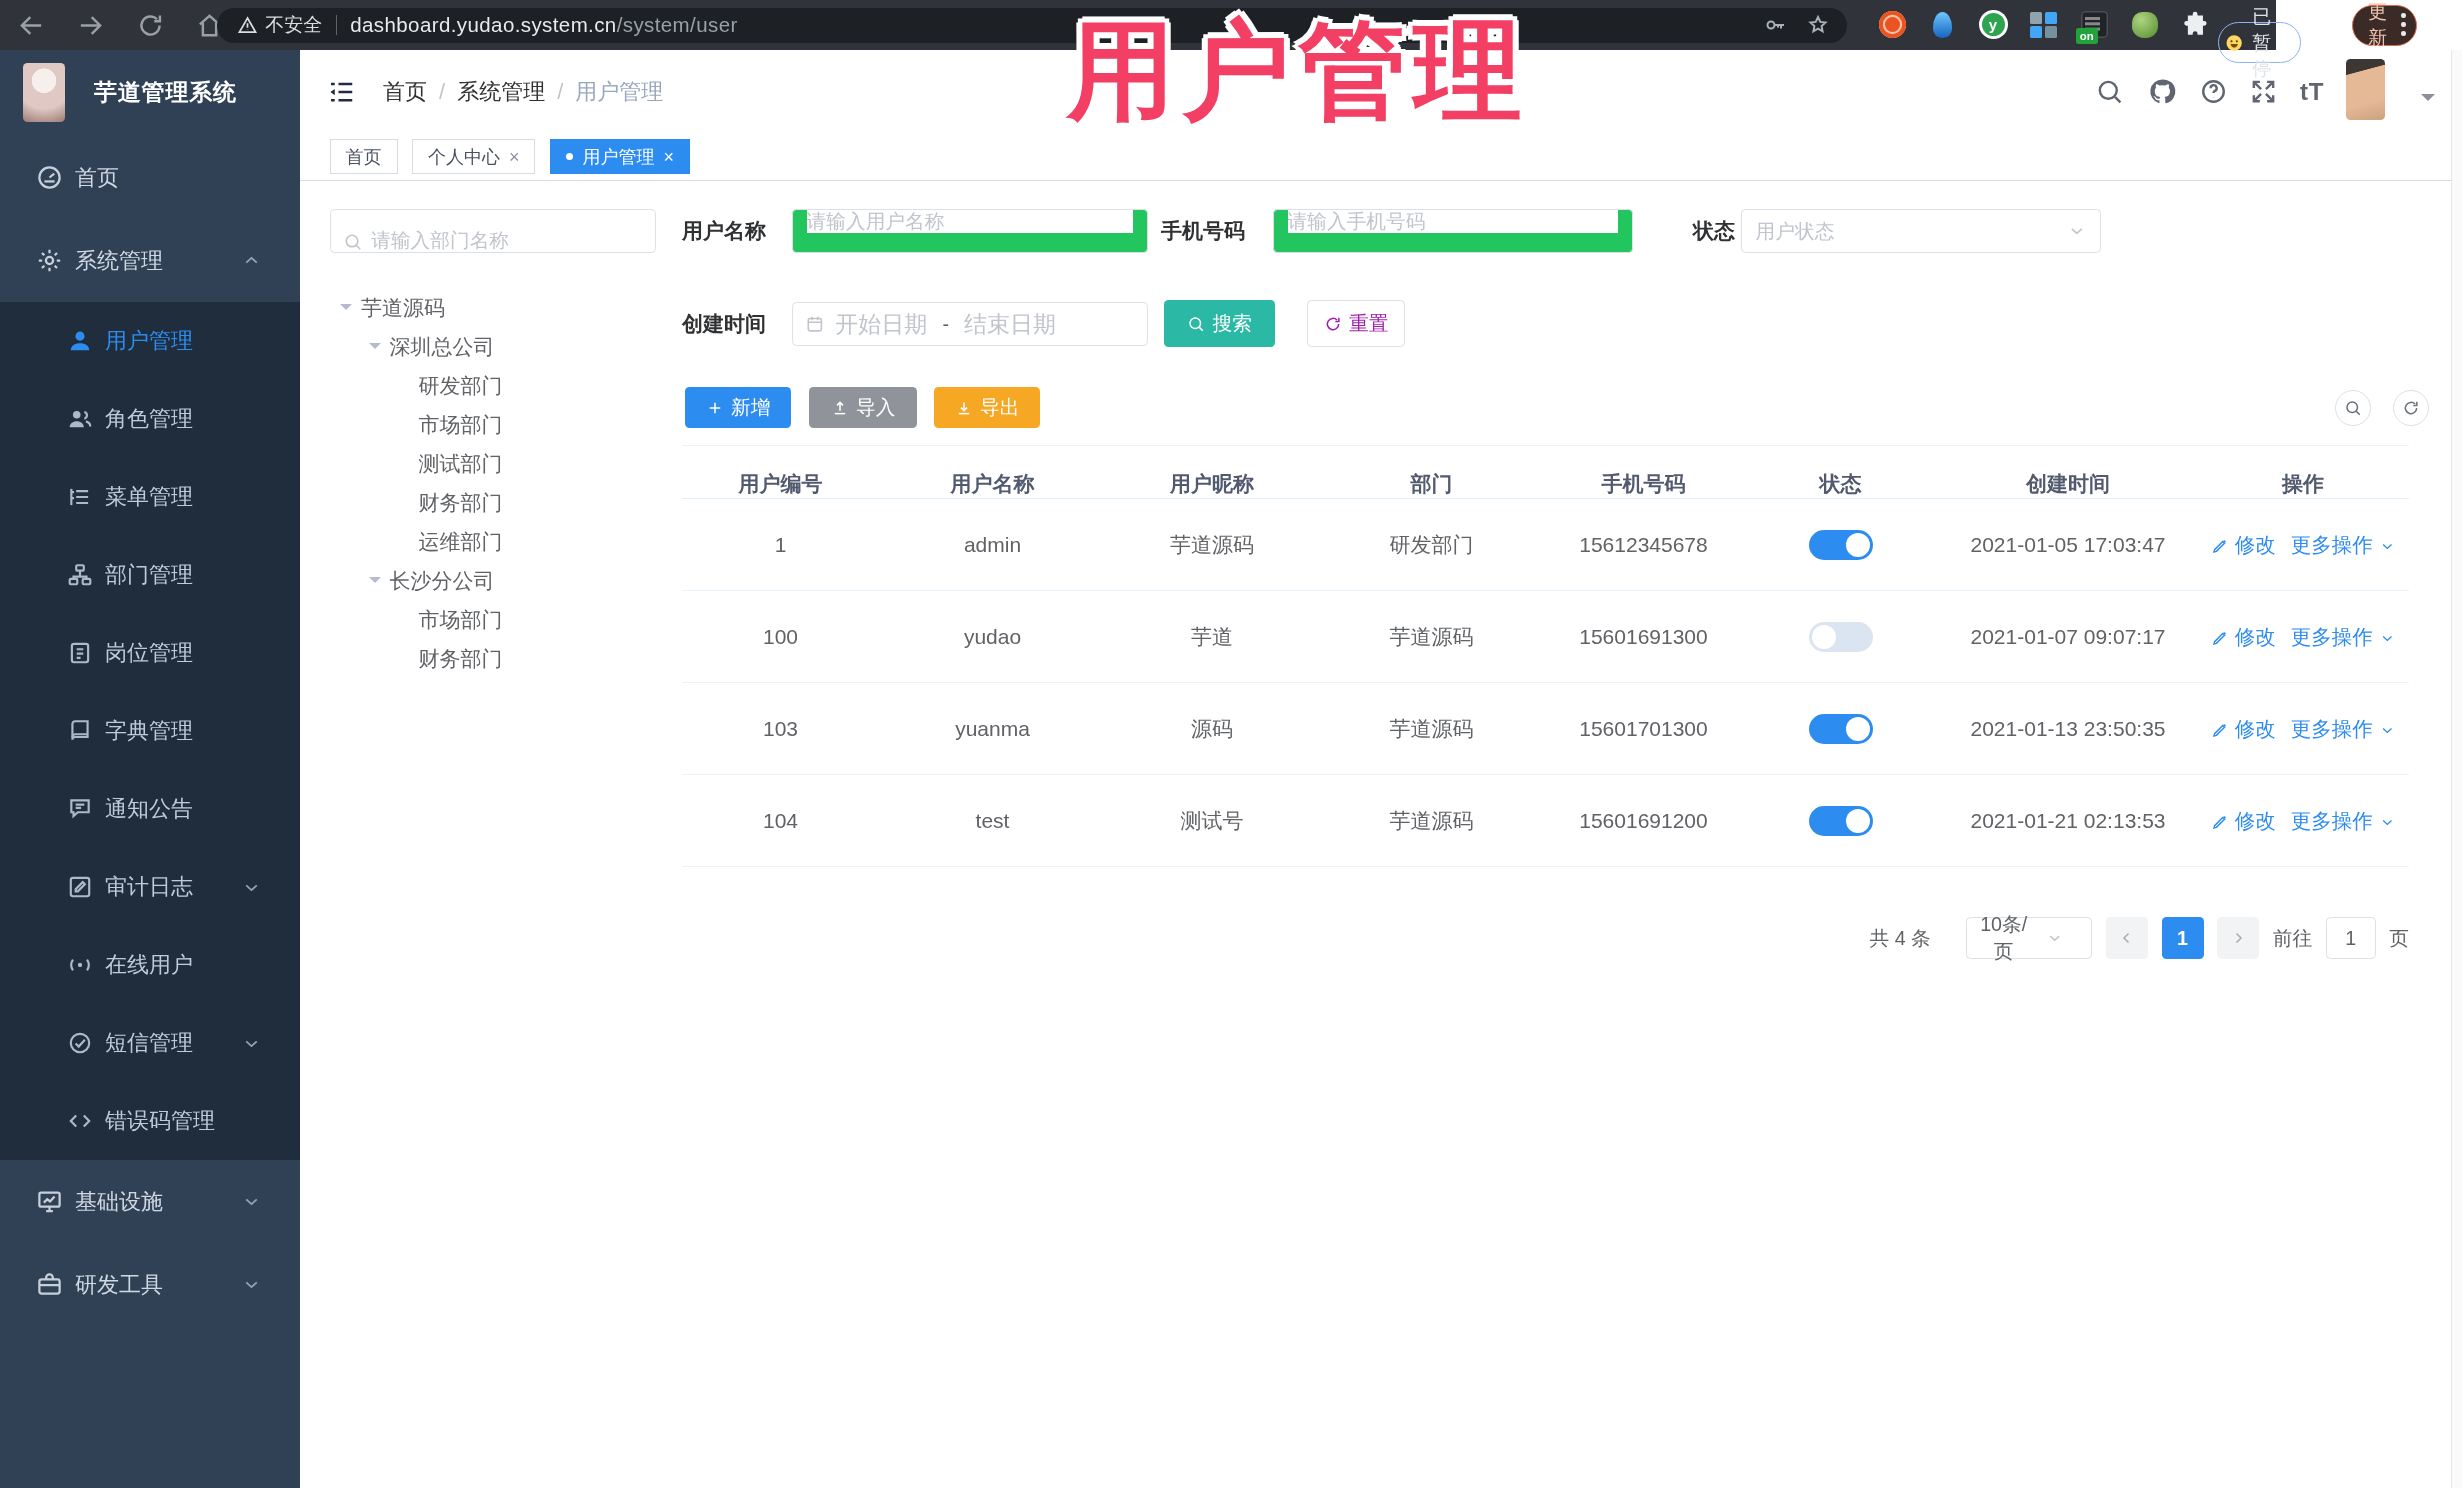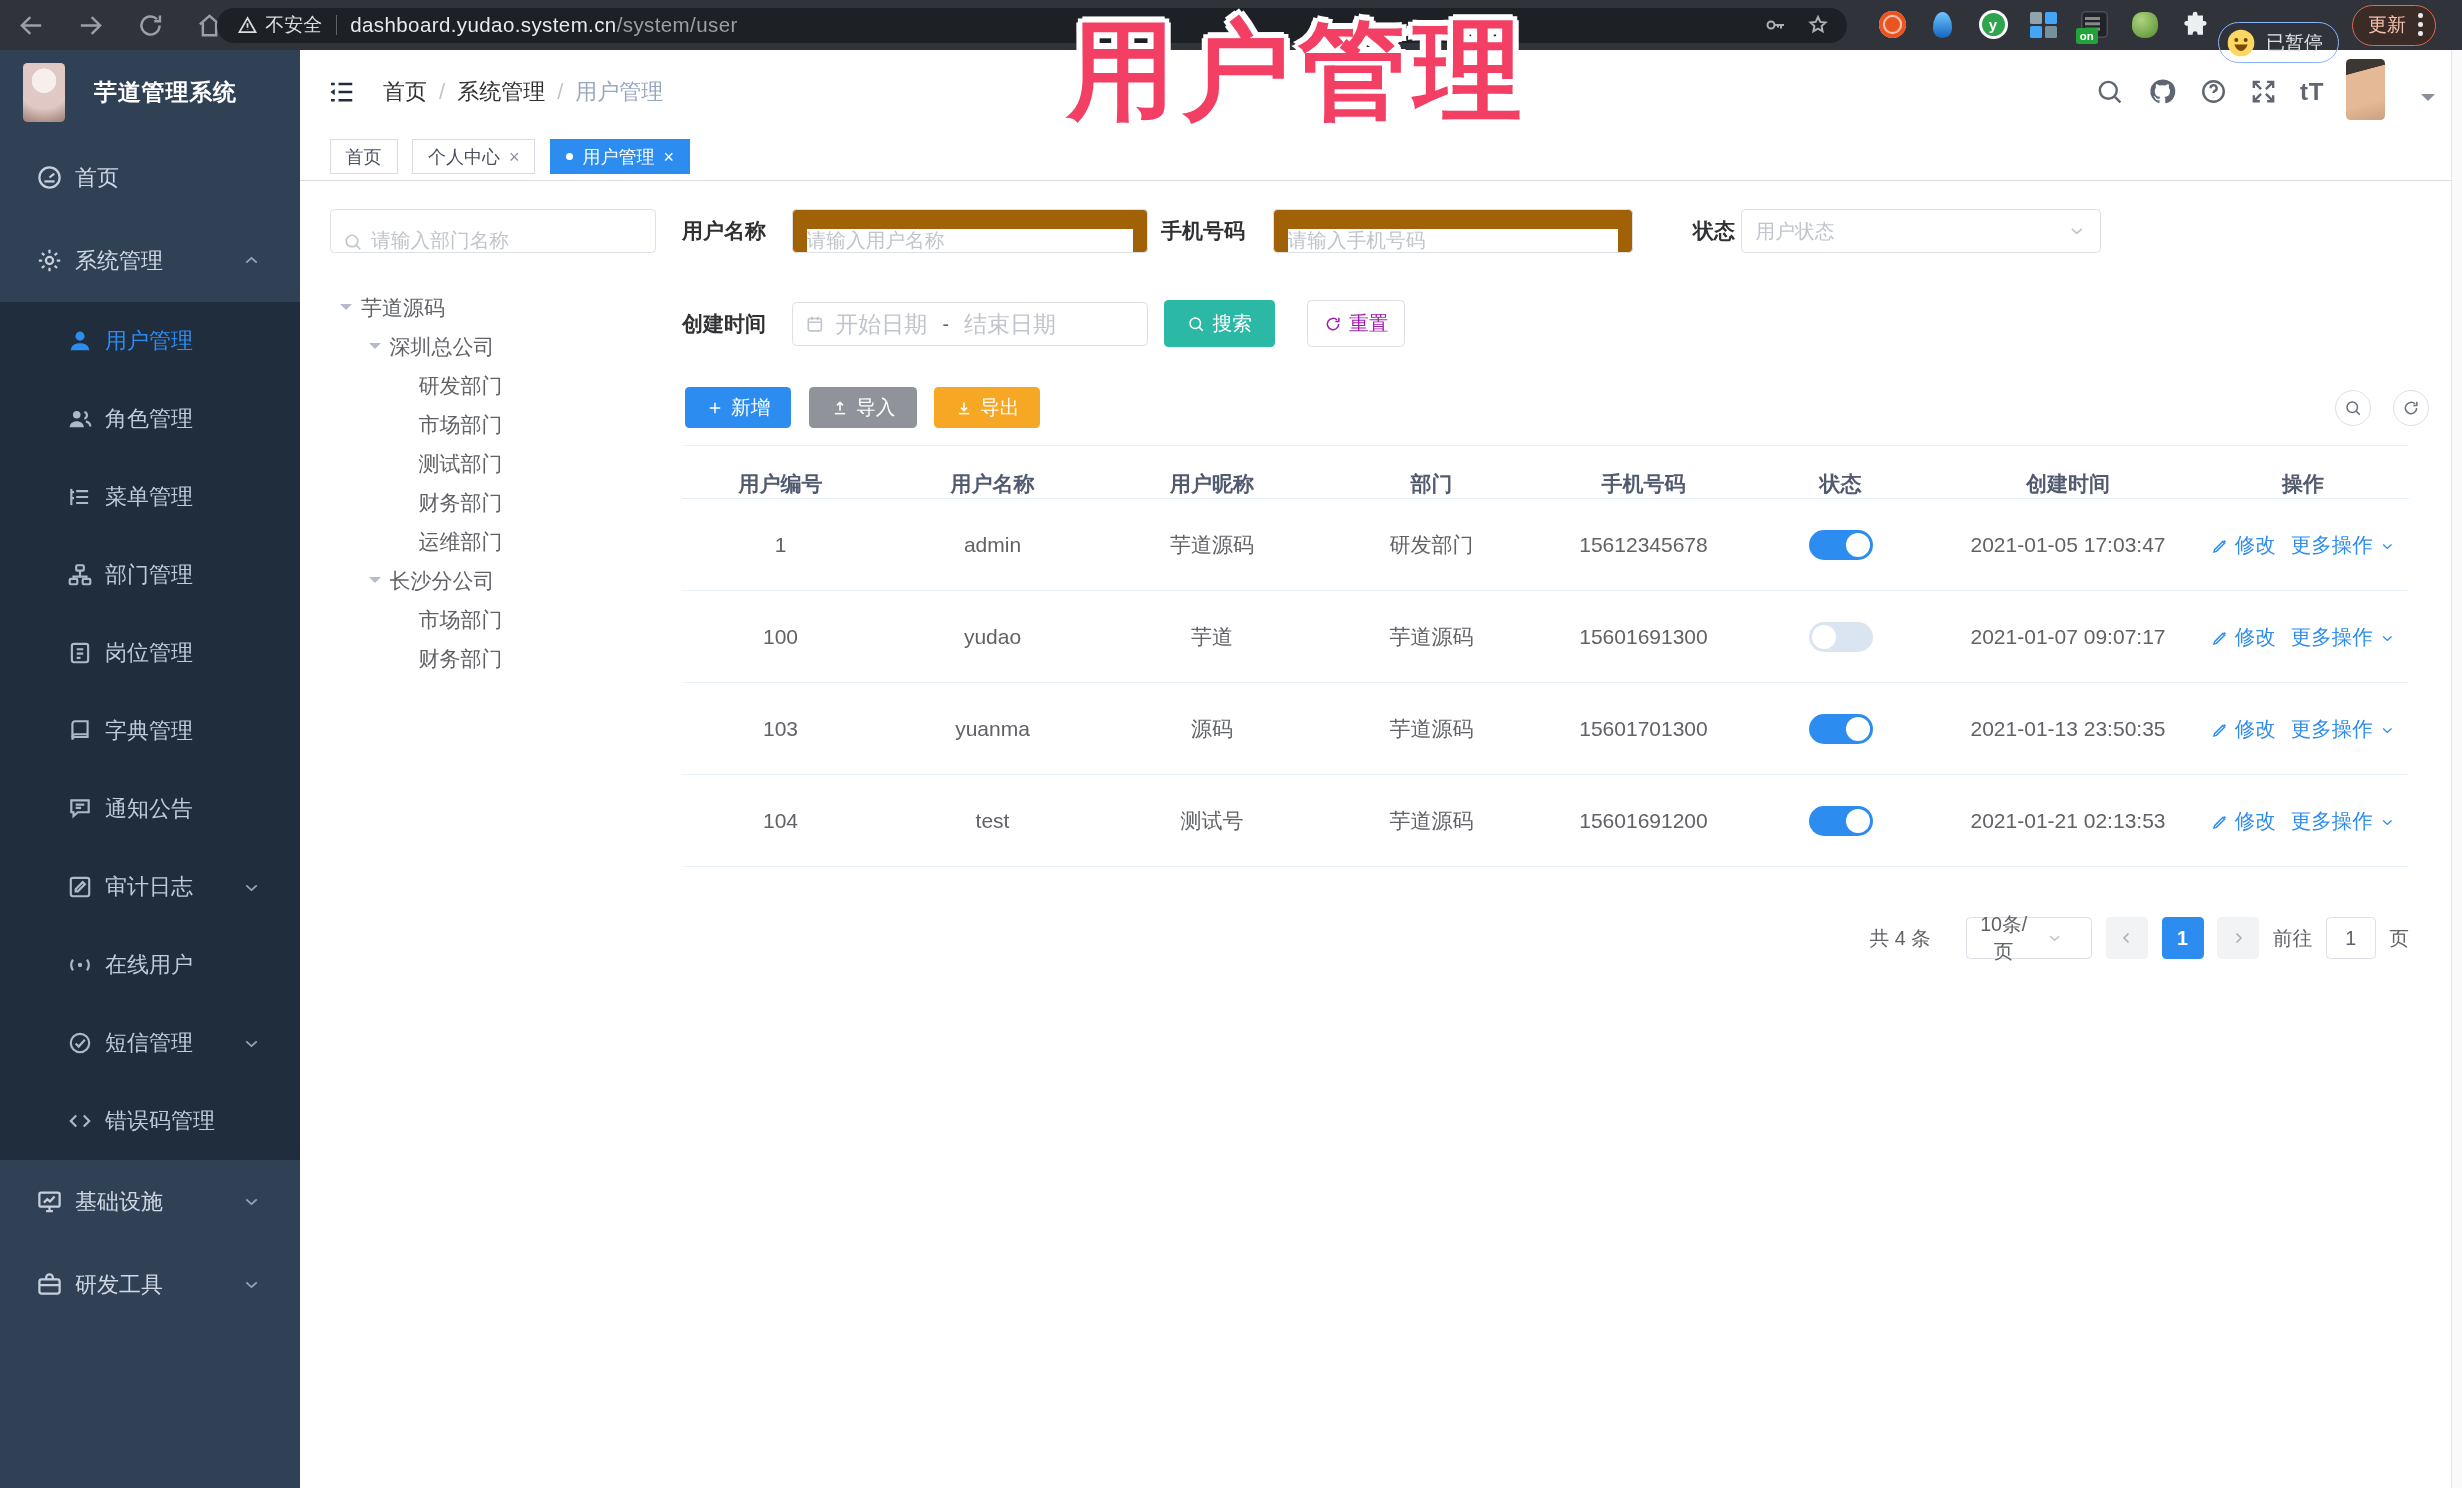--- a/index.html
+++ b/index.html
@@ -8,7 +8,7 @@
   .screen { position:relative; width:2462px; height:1488px; background:#fff; overflow:hidden; }
 
   
-  .browser-bar { position:absolute; left:0; top:0; width:2462px; height:50px; background:#30343a; z-index:5; }
+  .browser-bar { position:absolute; left:0; top:0; width:2276px; height:50px; background:#30343a; z-index:5; }
   .nav-ic { position:absolute; top:10.6px; width:29px; height:29px; color:#9aa0a6; }
   .nav-ic svg { width:100%; height:100%; }
   .url-pill { position:absolute; left:217px; top:7.6px; width:1630px; height:35px; border-radius:17.4px; background:#1d2024; display:flex; align-items:center; color:#e8eaed; }

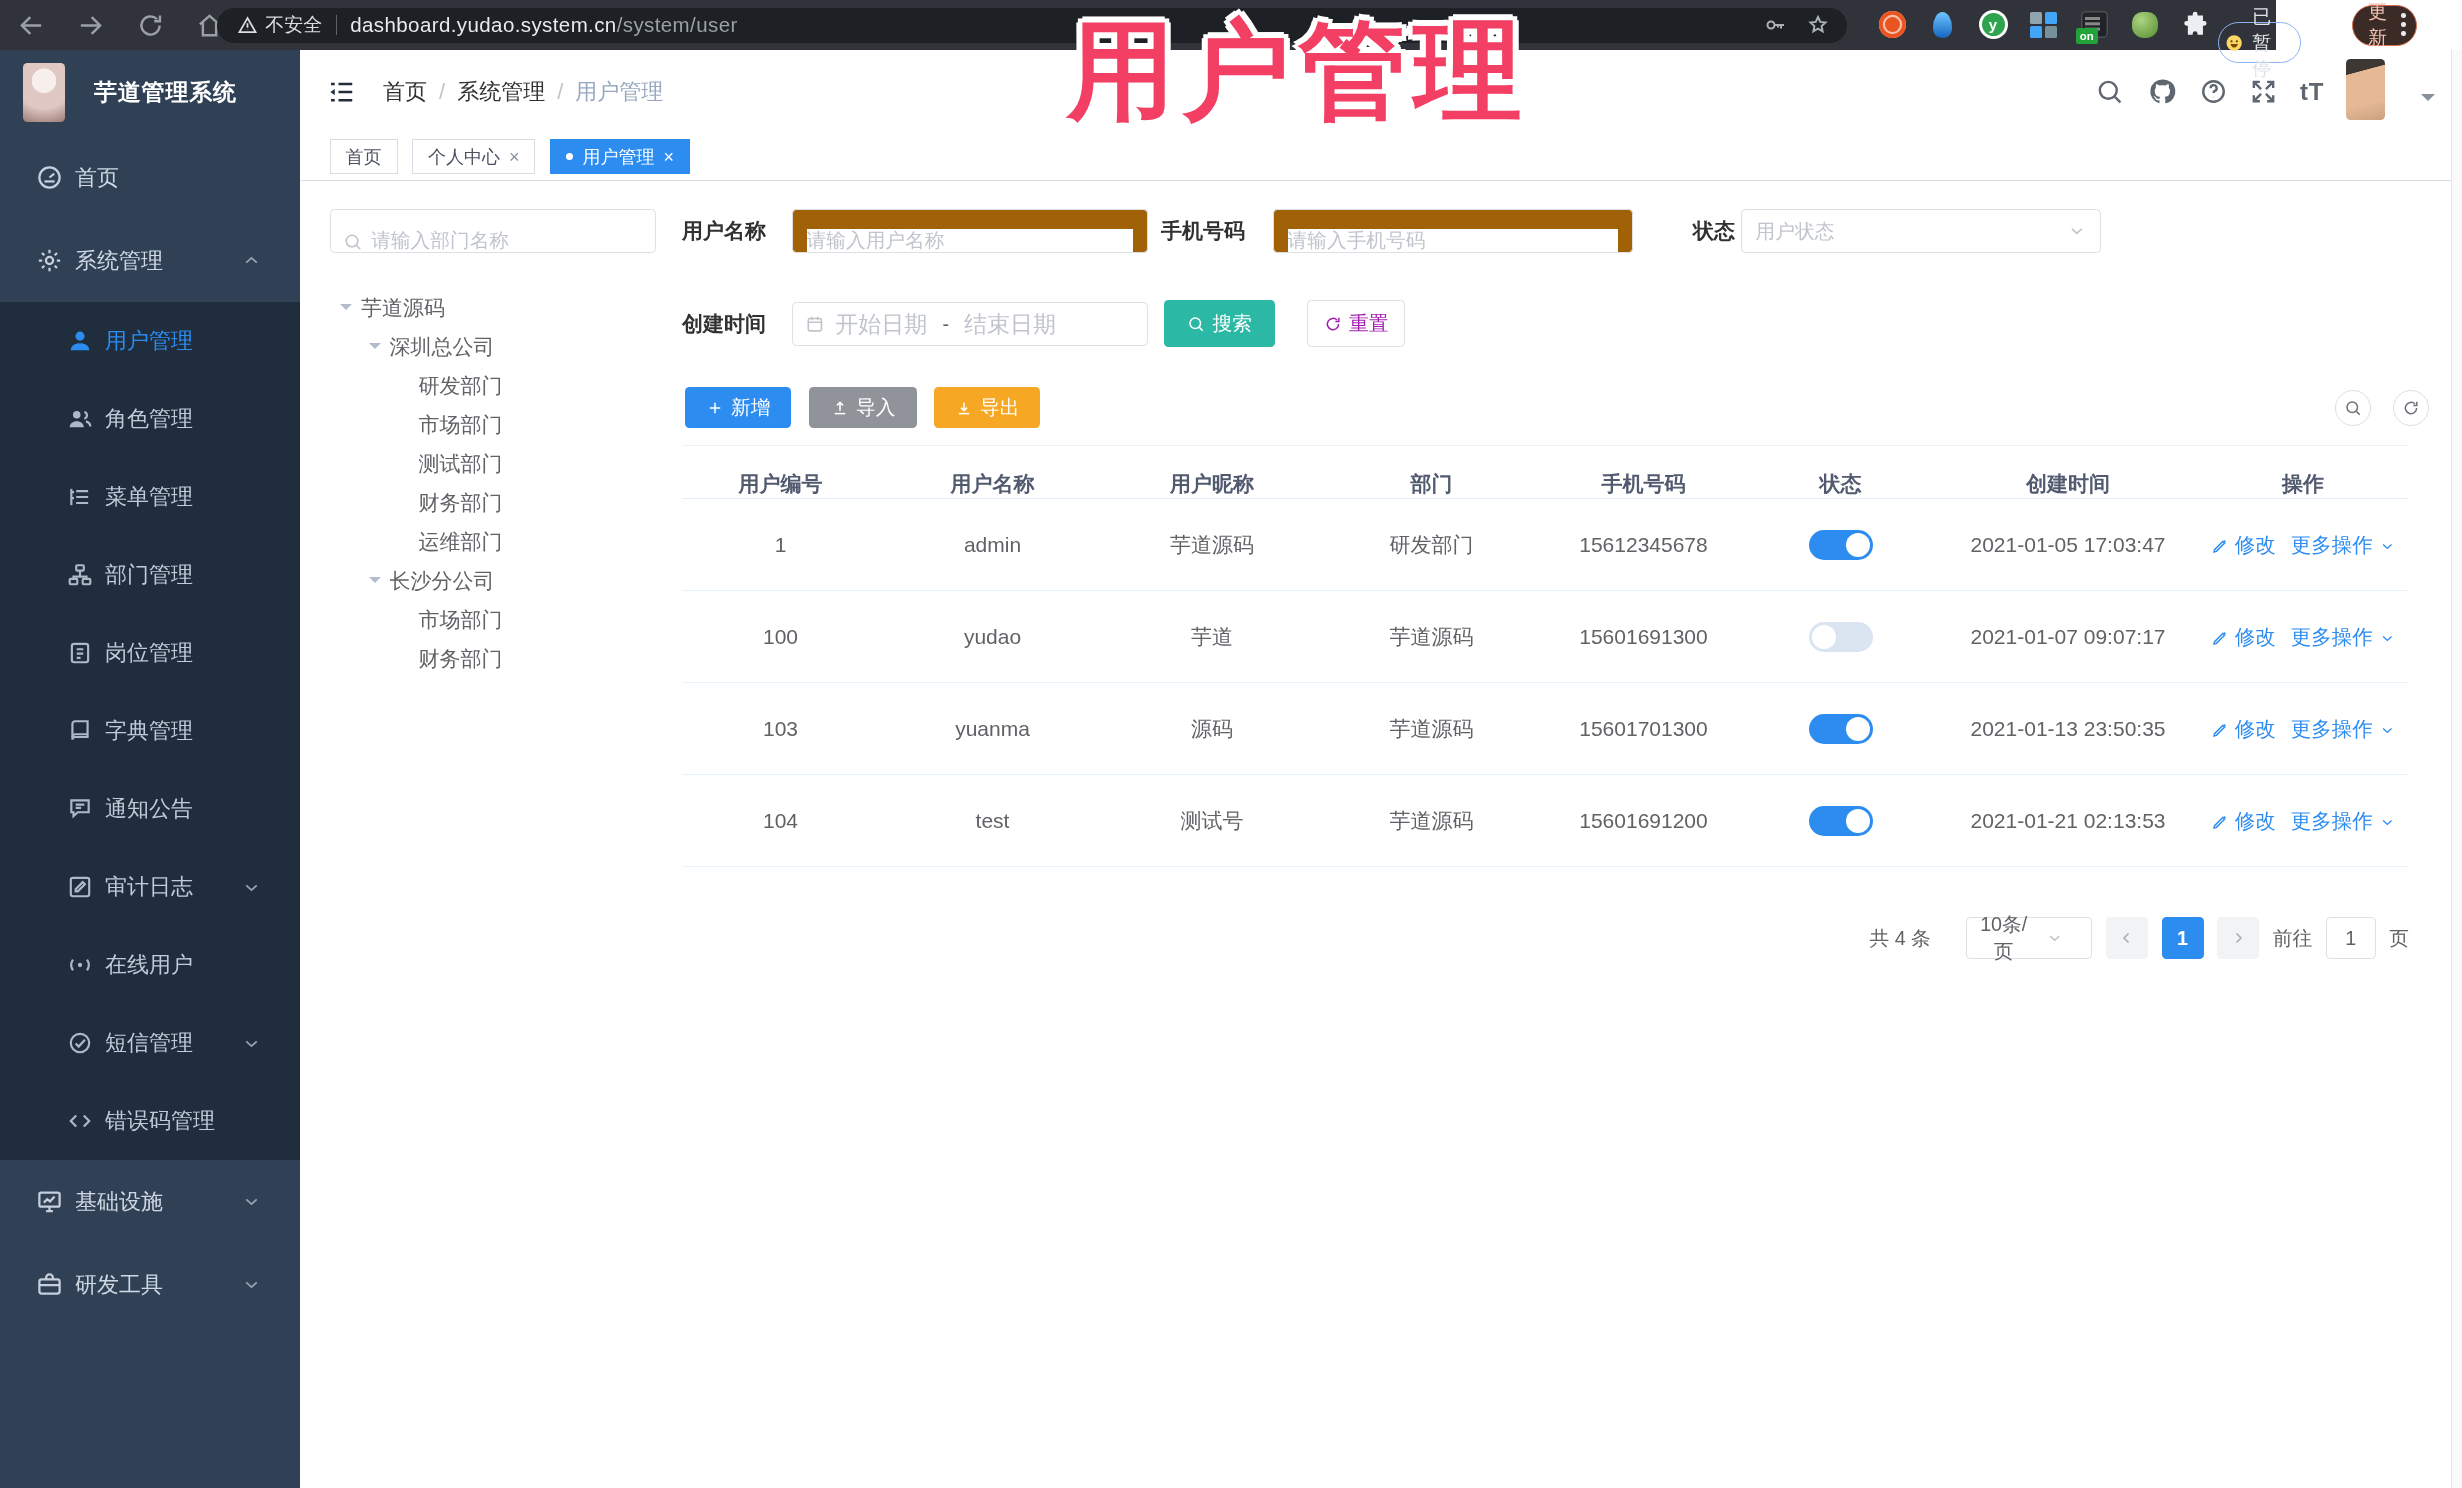--- a/index.html
+++ b/index.html
@@ -109,7 +109,7 @@
 
   .work { position:absolute; left:382px; top:0; width:1727px; height:1280px; }
   .flabel { position:absolute; height:44px; line-height:44px; font-size:21px; font-weight:700; color:#303133; }
-  .finput { position:absolute; height:44px; border:0.8px solid #dcdfe6; border-radius:4.5px; background:#a16207; display:flex; align-items:flex-end; padding:0 13.6px; }
+  .finput { position:absolute; height:44px; border:0.8px solid #dcdfe6; border-radius:4.5px; background:#22c55e; display:flex; align-items:flex-start; padding:0 13.6px; }
   .finput input { border:none; outline:none; width:100%; font-size:19.7px; color:#606266; font-family:inherit; }
   .finput input::placeholder { color:#c0c4cc; }
   .fselect { position:absolute; height:44px; border:0.8px solid #dcdfe6; border-radius:4.5px; background:#fff; display:flex; align-items:center; padding:0 13.6px; cursor:pointer; }

